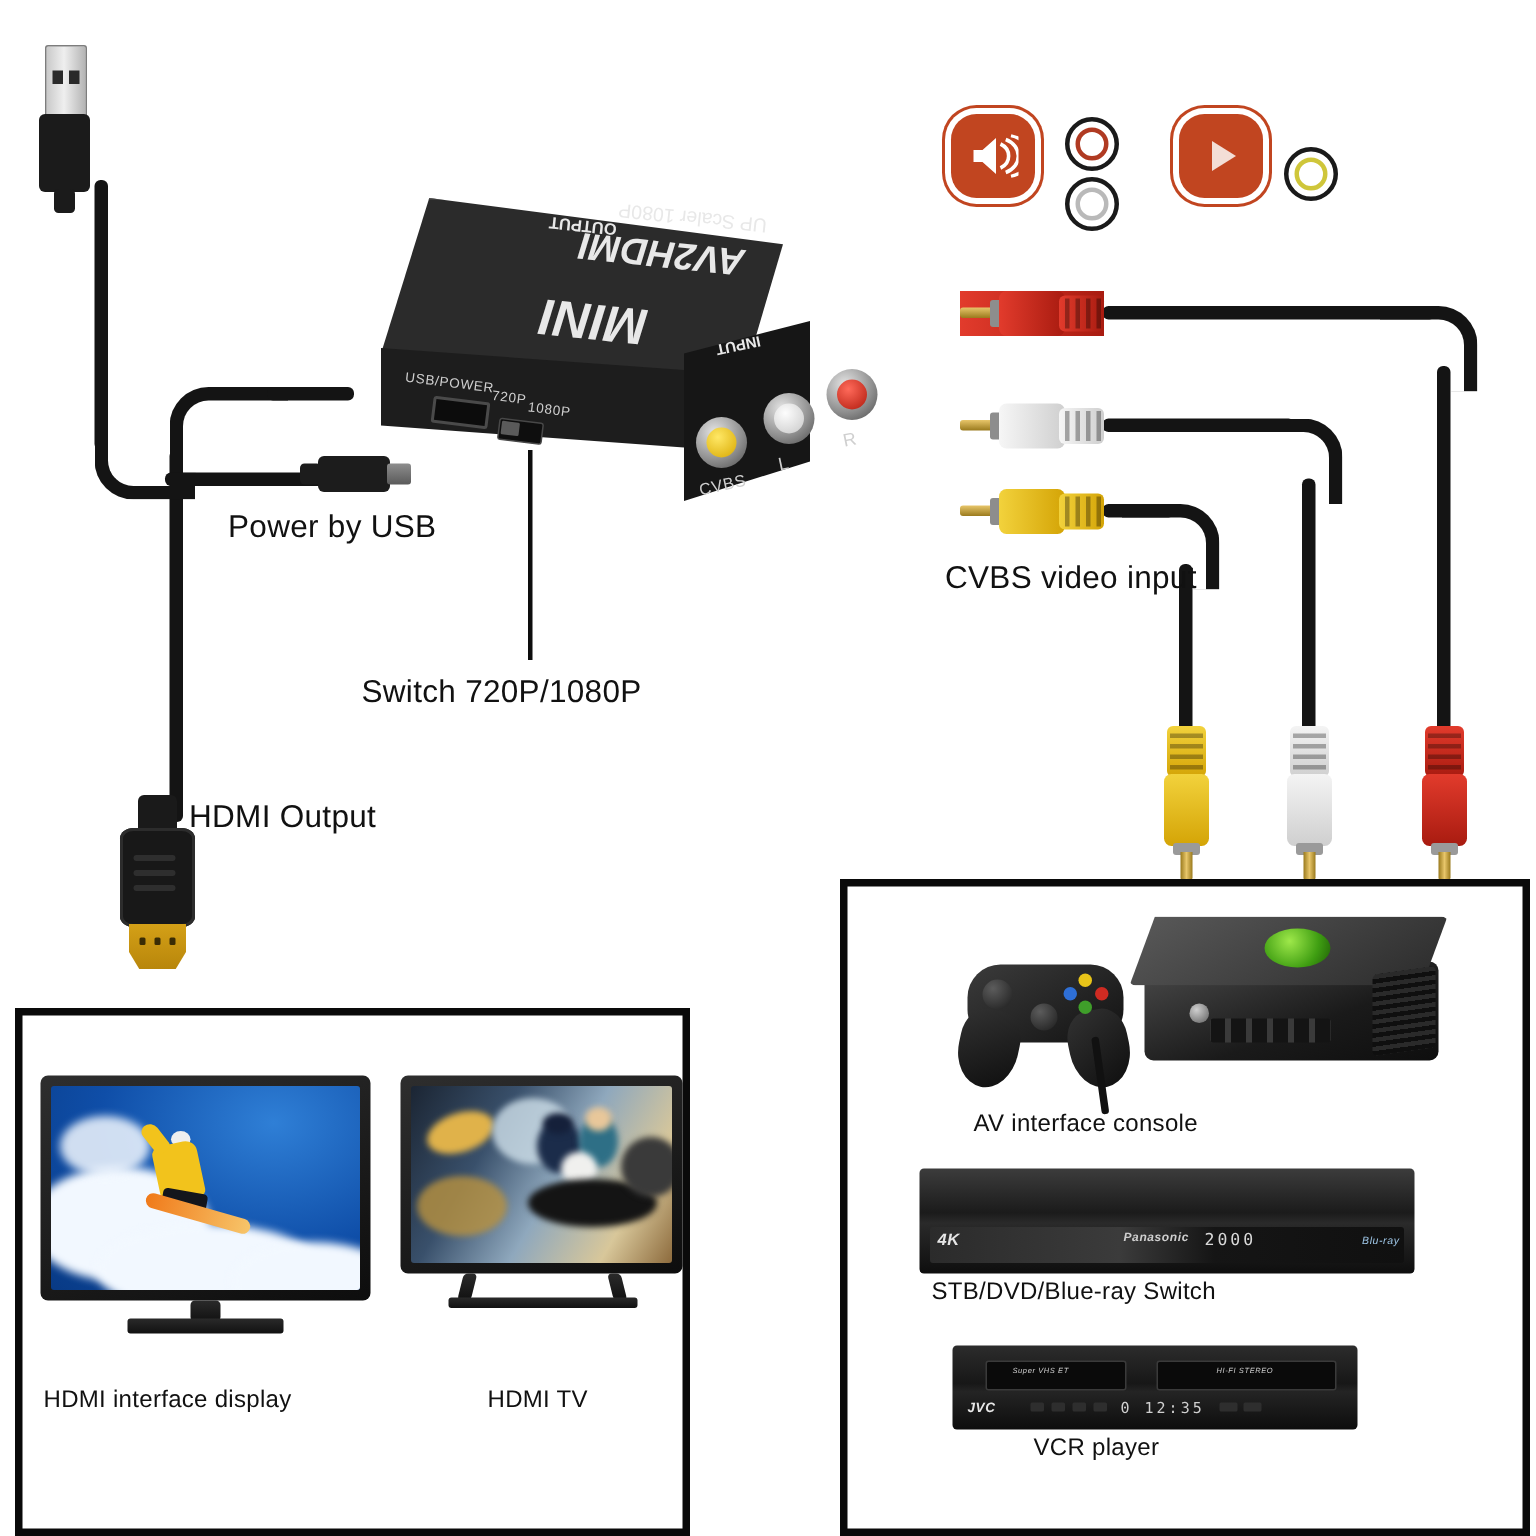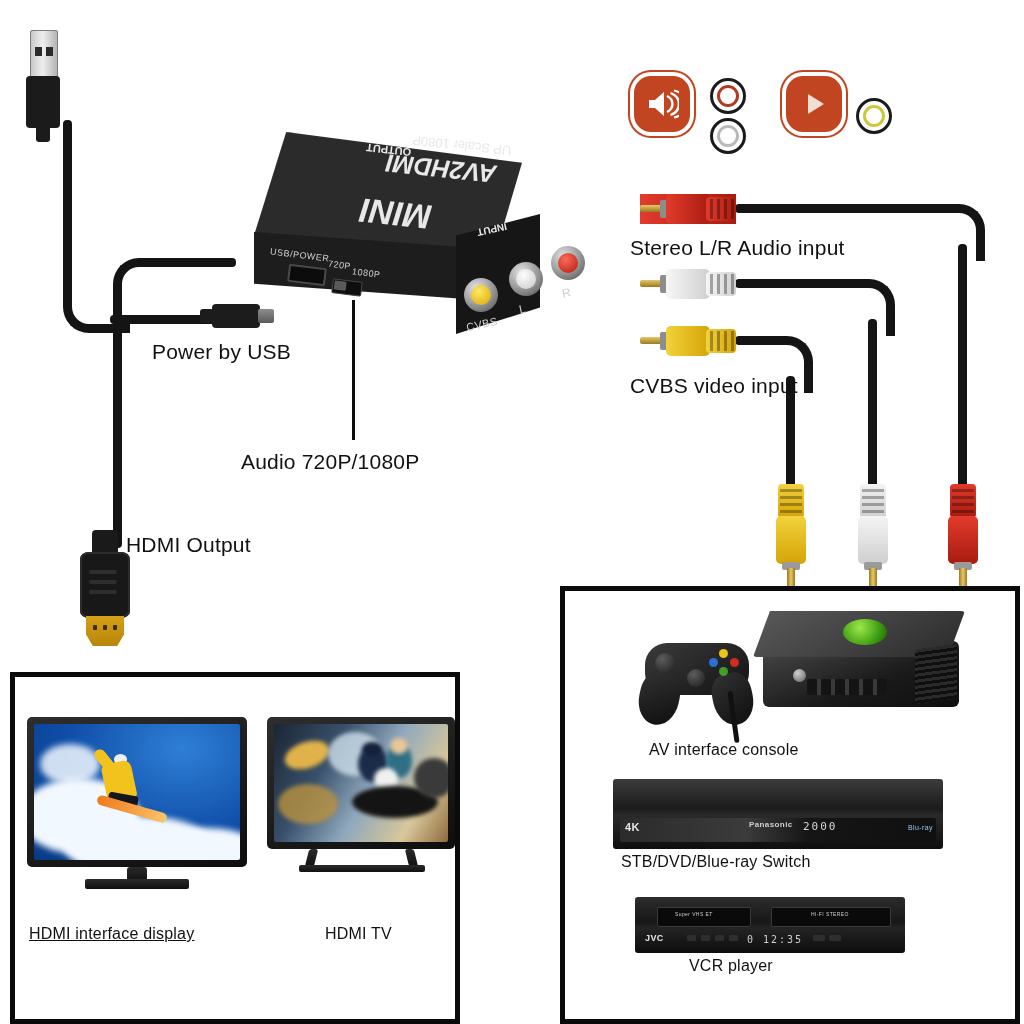--- a/index.html
+++ b/index.html
@@ -330,7 +330,6 @@
   <div class="lbl" style="left:152px;top:340px;">Power by USB</div>
   <div class="lbl" style="left:241px;top:450px;">Audio 720P/1080P</div>
   <div class="lbl" style="left:126px;top:533px;">HDMI Output</div>
-  <div class="lbl" style="left:630px;top:236px;">Stereo L/R Audio input</div>
   <div class="lbl" style="left:630px;top:374px;">CVBS video input</div>
 
   <div class="panel" style="left:10px;top:672px;width:440px;height:342px;">

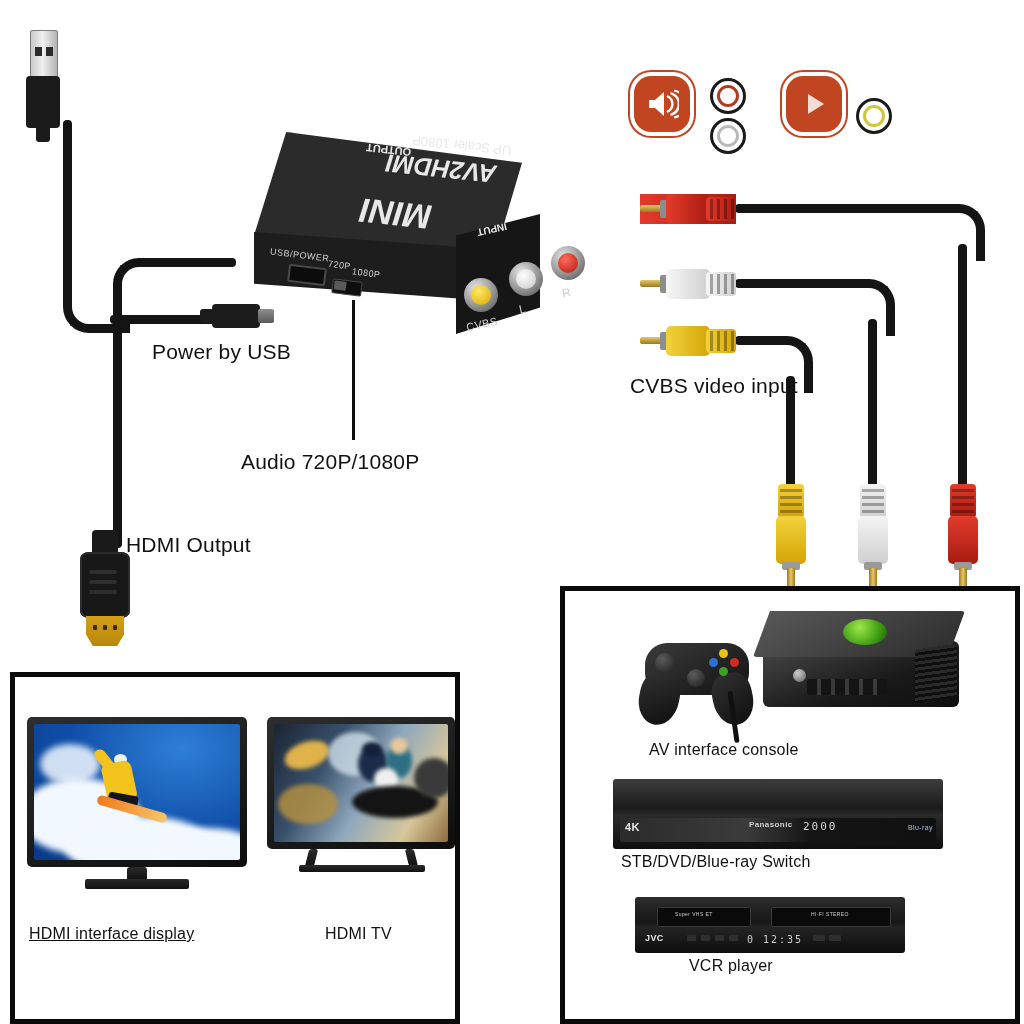--- a/index.html
+++ b/index.html
@@ -328,7 +328,7 @@
   </div>
 
   <div class="lbl" style="left:152px;top:340px;">Power by USB</div>
-  <div class="lbl" style="left:241px;top:450px;">Audio 720P/1080P</div>
+  <div class="lbl" style="left:241px;top:450px;">Switch 720P/1080P</div>
   <div class="lbl" style="left:126px;top:533px;">HDMI Output</div>
   <div class="lbl" style="left:630px;top:374px;">CVBS video input</div>
 

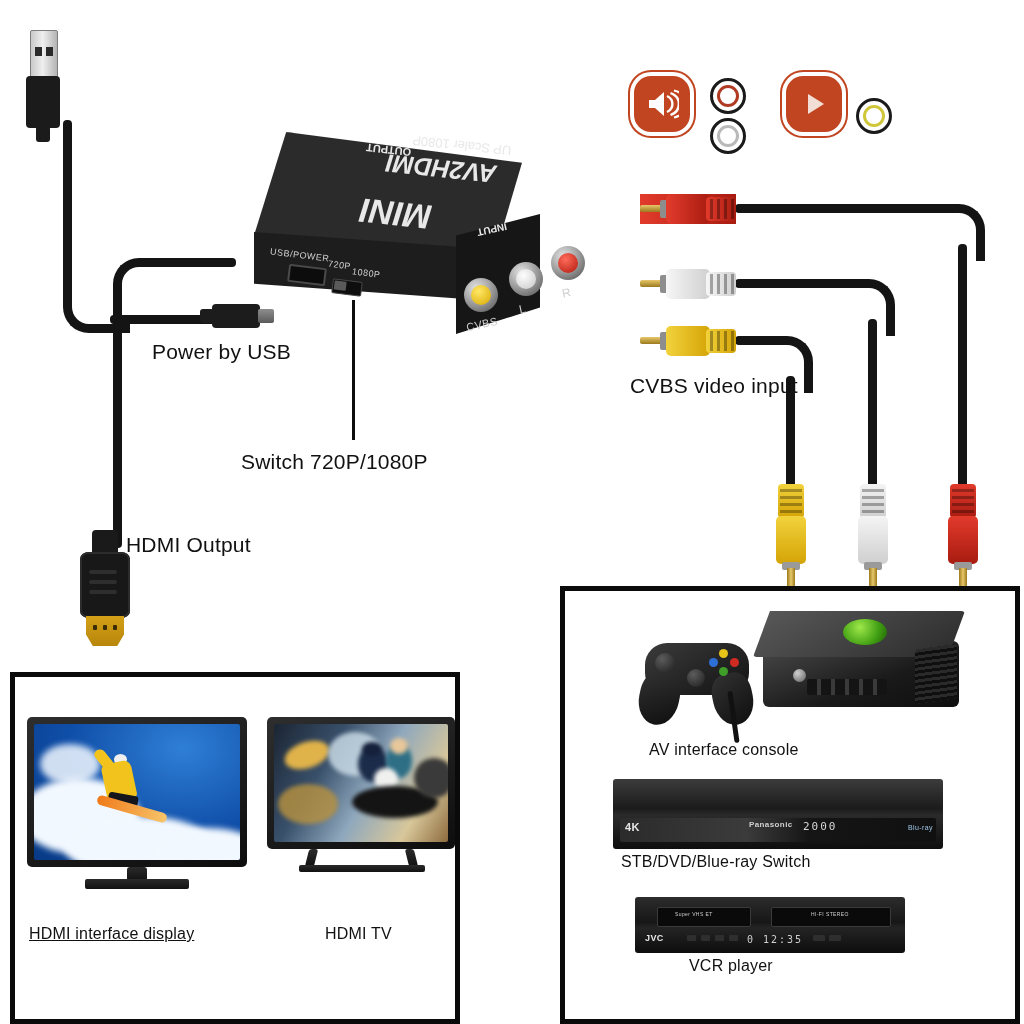--- a/index.html
+++ b/index.html
@@ -136,7 +136,7 @@
   .bd{background:linear-gradient(180deg,#3c3c3c 0%,#1b1b1b 42%,#2a2a2a 52%,#0e0e0e 100%);}
   .bdface{position:absolute;left:2%;right:2%;bottom:10%;height:34%;
       background:linear-gradient(90deg,#2b2b2b,#3b3b3b 40%,#151515 60%,#101010);border-radius:2px;}
-  .tiny{position:absolute;color:#cfcfcf;font-size:7px;letter-spacing:.4px;}
+  .tiny{position:absolute;color:#cfcfcf;font-size:7px;letter-spacing:.4px;font-style:italic;}
   .vfd{position:absolute;color:#d8d8d8;font-family:"DejaVu Sans Mono",monospace;font-size:11px;letter-spacing:2px;}
   .vcr{background:linear-gradient(180deg,#2c2c2c 0%,#171717 45%,#242424 55%,#0d0d0d 100%);}
   .vslot{position:absolute;background:#0a0a0a;border:1px solid #3a3a3a;border-radius:2px;}

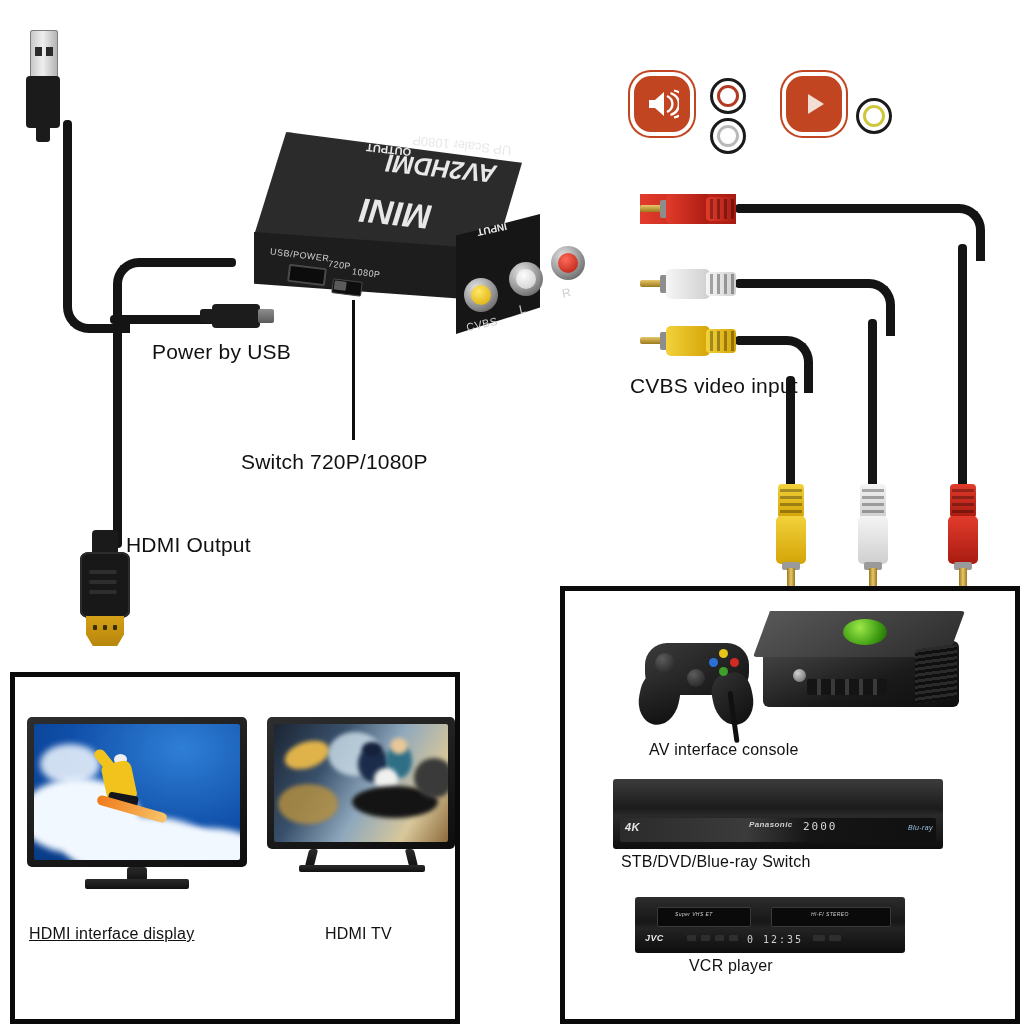--- a/index.html
+++ b/index.html
@@ -374,7 +374,7 @@
       <div class="stand" style="left:32px;top:148px;width:126px;height:7px;border-radius:2px;"></div>
     </div>
 
-    <div class="lbl sm" style="left:14px;top:248px;text-decoration:underline;">HDMI interface display</div>
+    <div class="lbl sm" style="left:14px;top:248px;">HDMI interface display</div>
     <div class="lbl sm" style="left:310px;top:248px;">HDMI TV</div>
   </div>
 

